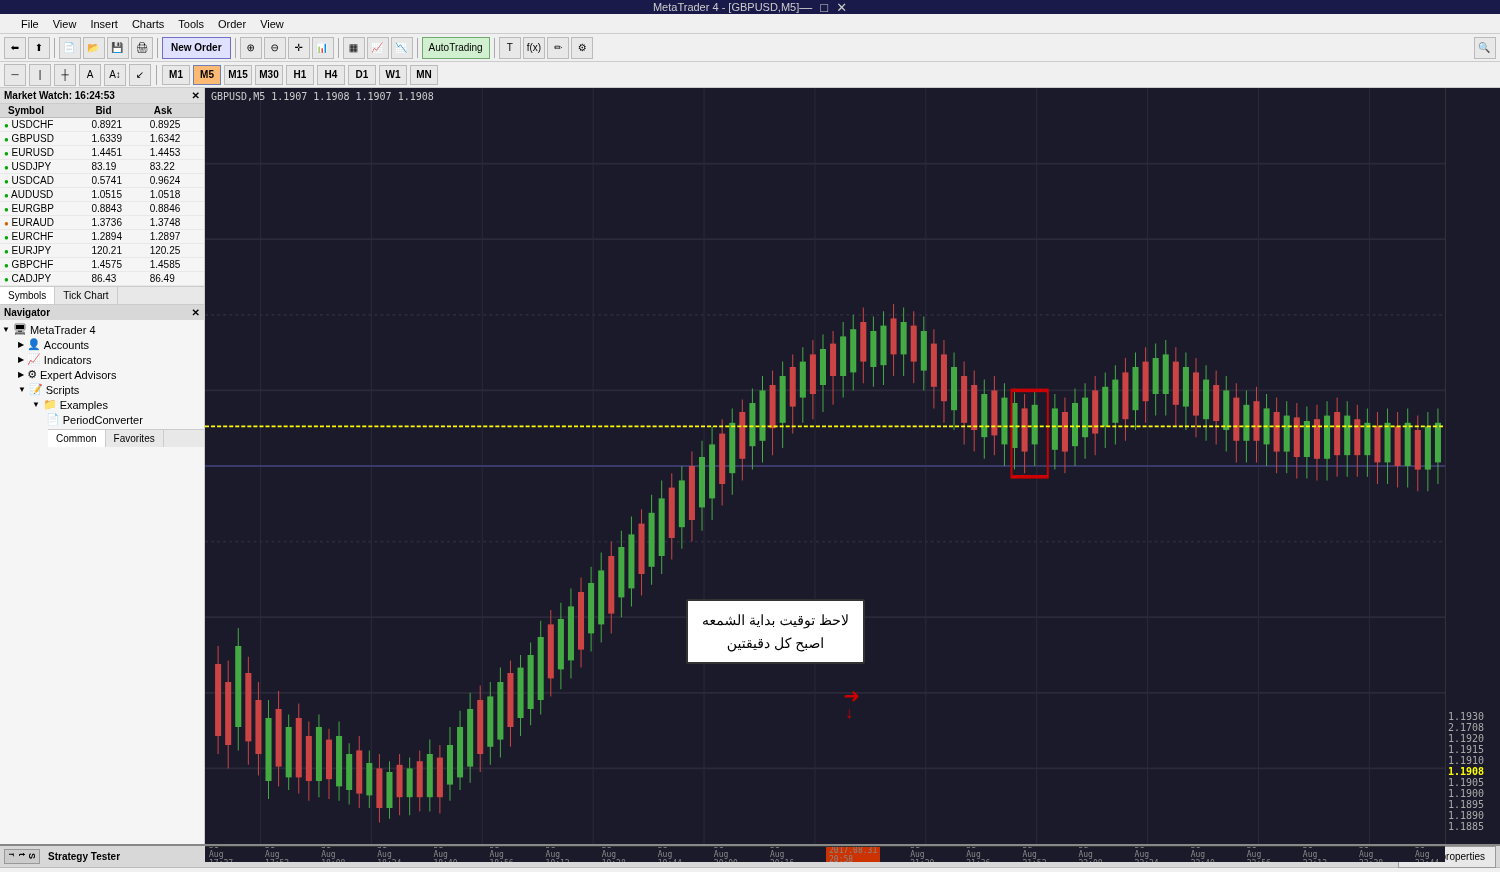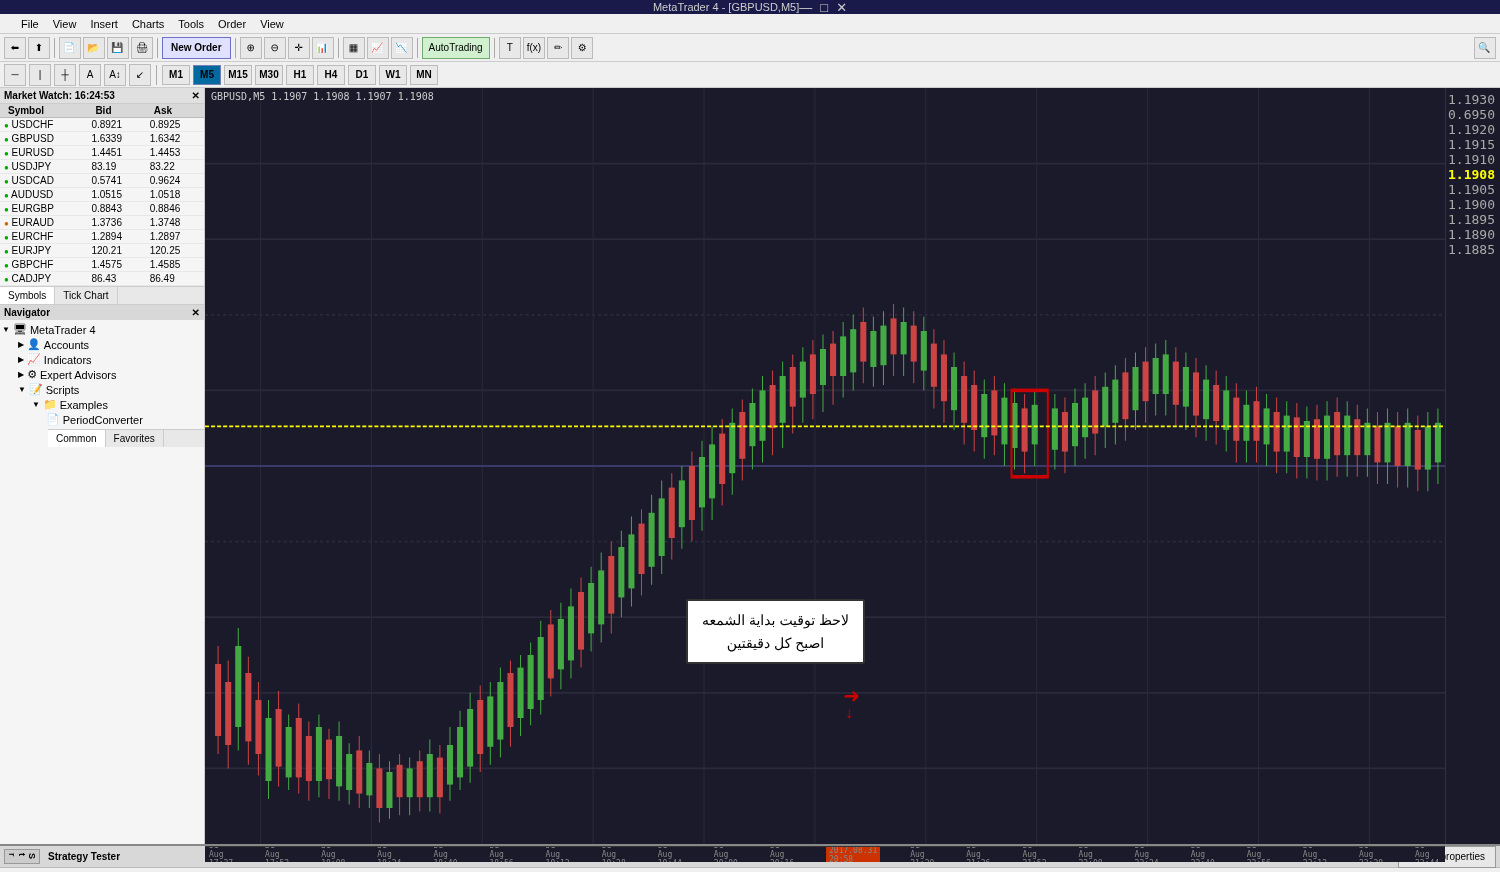--- a/index.html
+++ b/index.html
@@ -24,7 +24,7 @@
     
     #toolbar2 { height: 26px; background: #f0f0f0; display: flex; align-items: center; padding: 0 4px; gap: 3px; border-bottom: 1px solid #ccc; }
     .tf-btn { height: 20px; min-width: 28px; background: #e8e8e8; border: 1px solid #bbb; cursor: pointer; display: flex; align-items: center; justify-content: center; font-size: 10px; font-weight: bold; }
-    .tf-btn.active { background: #0369a1; border-color: #7080b0; }
+    .tf-btn.active { background: #fdba74; border-color: #7080b0; }
 
     
     #main { display: flex; height: calc(872px - 22px - 20px - 28px - 26px - 20px); }

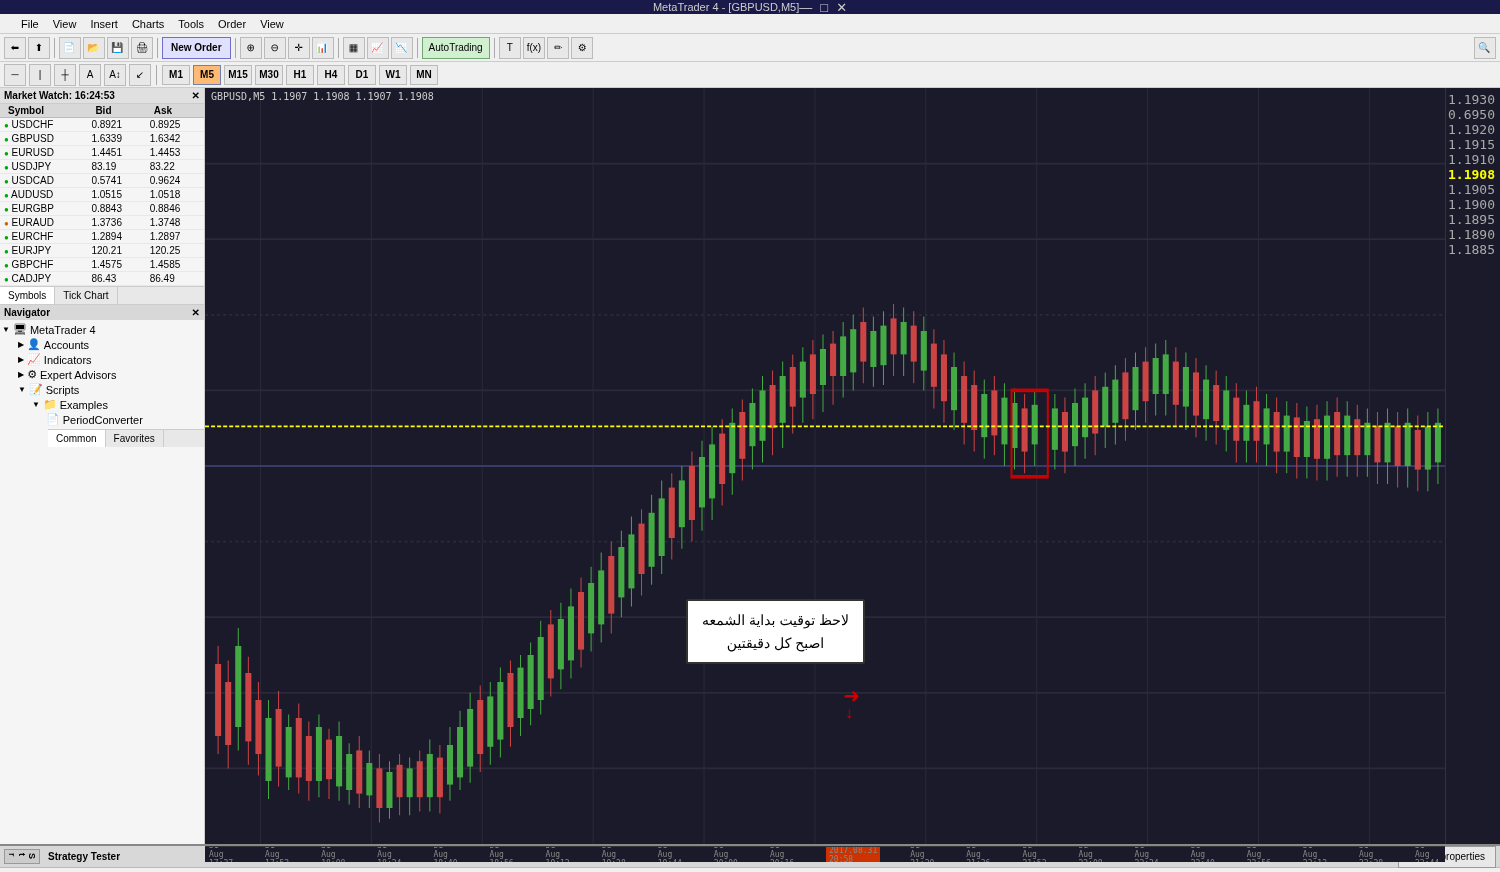--- a/index.html
+++ b/index.html
@@ -72,7 +72,7 @@
     #tooltip-box { position: absolute; background: white; border: 2px solid #333; padding: 8px 14px; font-size: 14px; color: #000; text-align: center; line-height: 1.6; border-radius: 2px; right: 580px; bottom: 180px; direction: rtl; font-family: Arial; min-width: 160px; margin-left: 28px; }
 
     
-    #price-scale { width: 55px; background: #1a1a2a; color: #aaa; font-size: 13px; font-family: monospace; display: flex; flex-direction: column; justify-content: flex-start; padding: 4px 2px; border-left: 1px solid #333; }
+    #price-scale { width: 55px; background: #1a1a2a; color: #aaa; font-size: 10px; font-family: monospace; display: flex; flex-direction: column; justify-content: flex-end; padding: 12px 2px; border-left: 1px solid #333; }
 
     
     #time-scale { height: 16px; background: #1a1a2a; color: #888; font-size: 8px; font-family: monospace; display: flex; align-items: center; padding: 0 4px; overflow: hidden; border-top: 1px solid #333; }

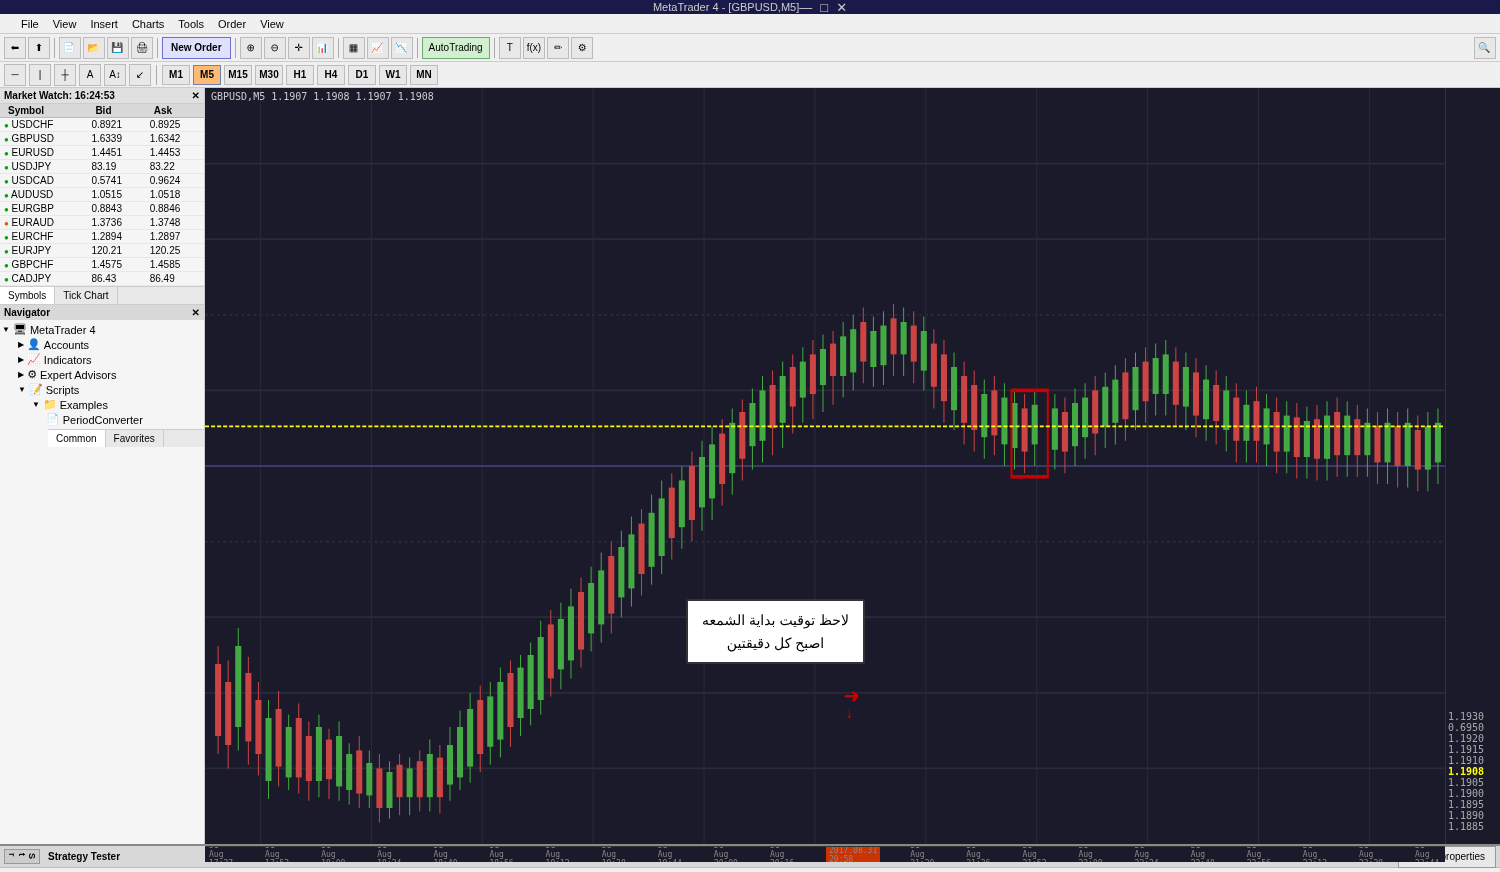--- a/index.html
+++ b/index.html
@@ -623,7 +623,7 @@
 
       <div id="price-scale">
         <span>1.1930</span>
-        <span>0.6950</span>
+        <span>2.1708</span>
         <span>1.1920</span>
         <span>1.1915</span>
         <span>1.1910</span>

